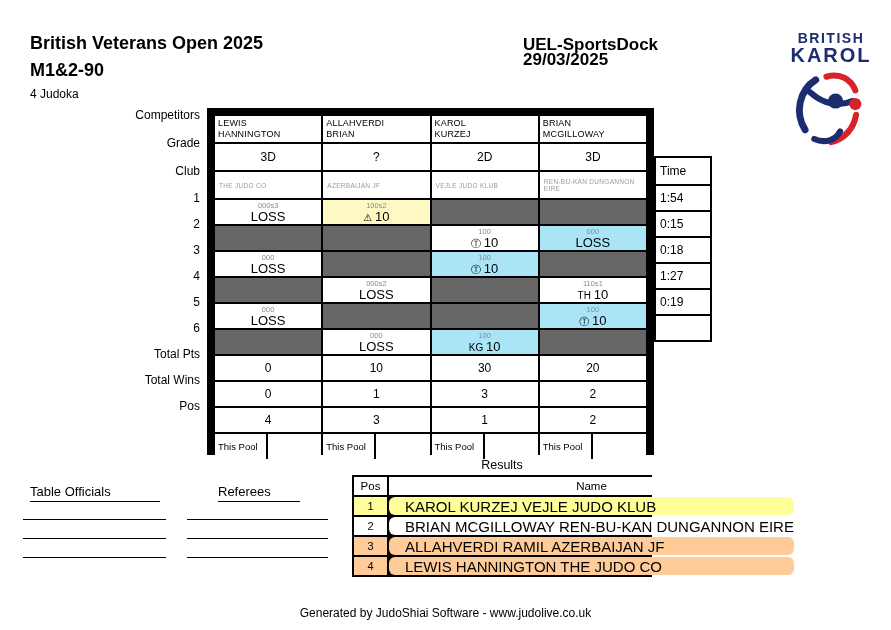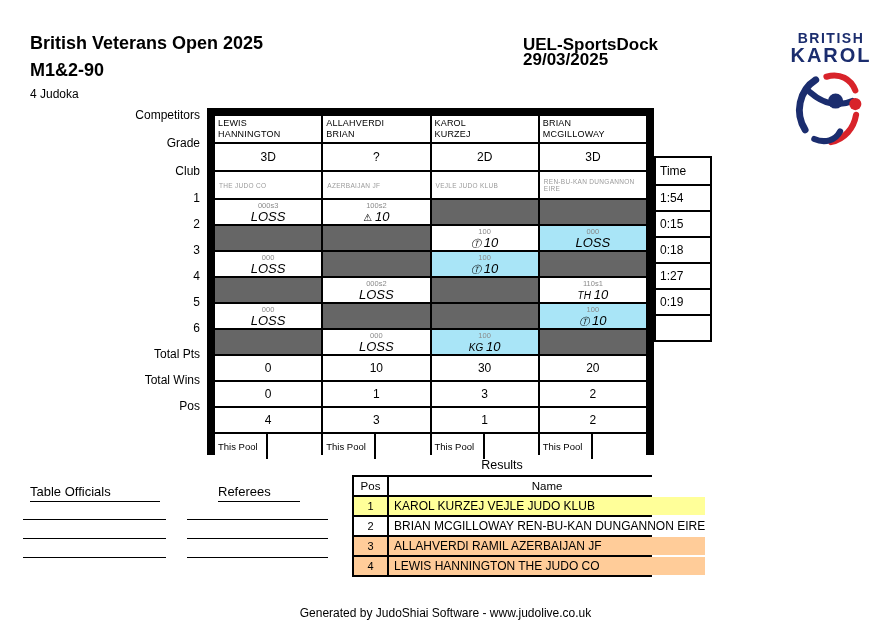--- a/index.html
+++ b/index.html
@@ -119,7 +119,7 @@
         <div class="score">000s3</div>
         <div class="line"><span class="val">LOSS</span></div>
       </div>
-      <div class="cell match" style="background: #ffffff;">
+      <div class="cell match" style="background: #fef9c3;">
         <div class="score">100s2</div>
         <div class="line"><span class="sym">⚠ </span><span class="val">10</span></div>
       </div>

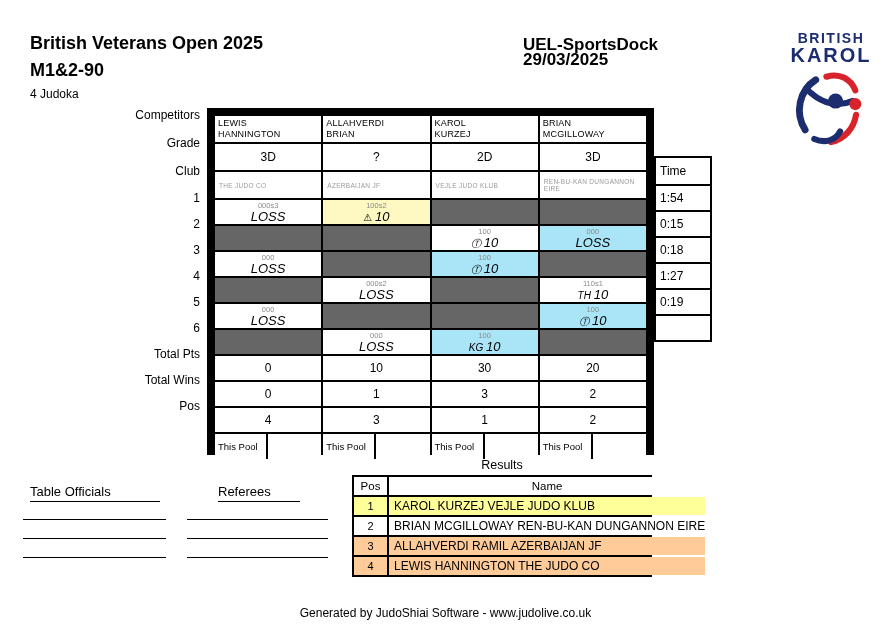--- a/index.html
+++ b/index.html
@@ -27,7 +27,7 @@
   .club{display:flex;align-items:center;font-size:6.5px;color:#9a9a9a;padding-left:4px;letter-spacing:.3px;}
   .match{display:flex;flex-direction:column;align-items:center;}
   .match .score{font-size:7.5px;line-height:9px;color:#8a8a8a;margin-top:1px;}
-  .match .line{font-size:13px;line-height:13px;font-style:italic;}
+  .match .line{font-size:13px;line-height:13px;}
   .match .sym{font-size:10px;}
   .tot{display:flex;align-items:center;justify-content:center;font-size:12px;}
   .ptsrow{display:flex;}

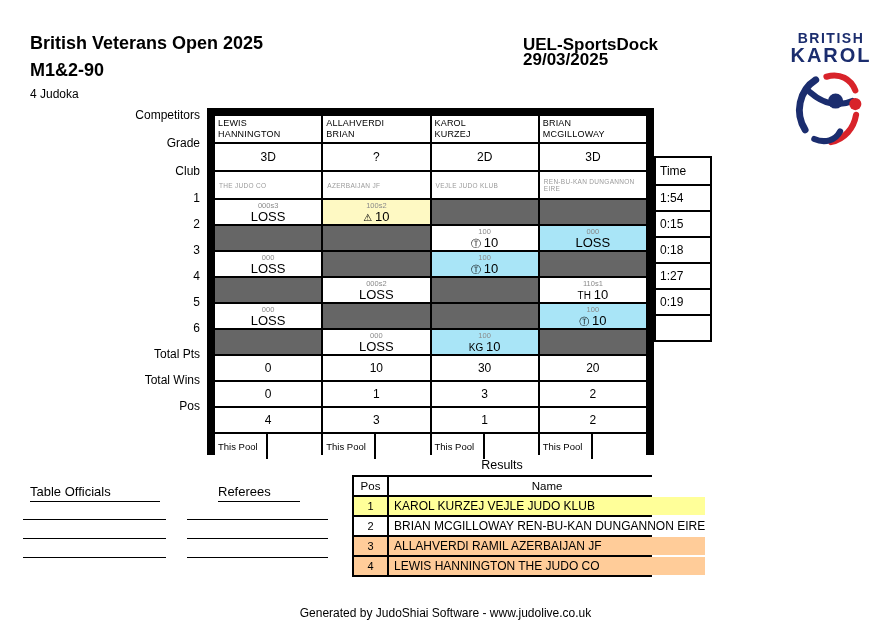--- a/index.html
+++ b/index.html
@@ -49,7 +49,7 @@
     gap:2px;padding:2px;background:#000;box-sizing:border-box;}
   .res-hdr{background:#fff;display:flex;align-items:center;justify-content:center;font-size:11.5px;}
   .res-pos{display:flex;align-items:center;justify-content:center;font-size:11px;overflow:hidden;}
-  .res-name{display:flex;align-items:center;padding-left:5px;font-size:12px;white-space:nowrap;overflow:visible;}
+  .res-name{display:flex;align-items:center;padding-left:16px;font-size:15px;white-space:nowrap;overflow:visible;border-radius:6px;}
   
   .officials-label{position:absolute;top:484px;font-size:13px;border-bottom:1.5px solid #000;padding-bottom:2px;}
   #table-officials{left:30px;width:130px;}

